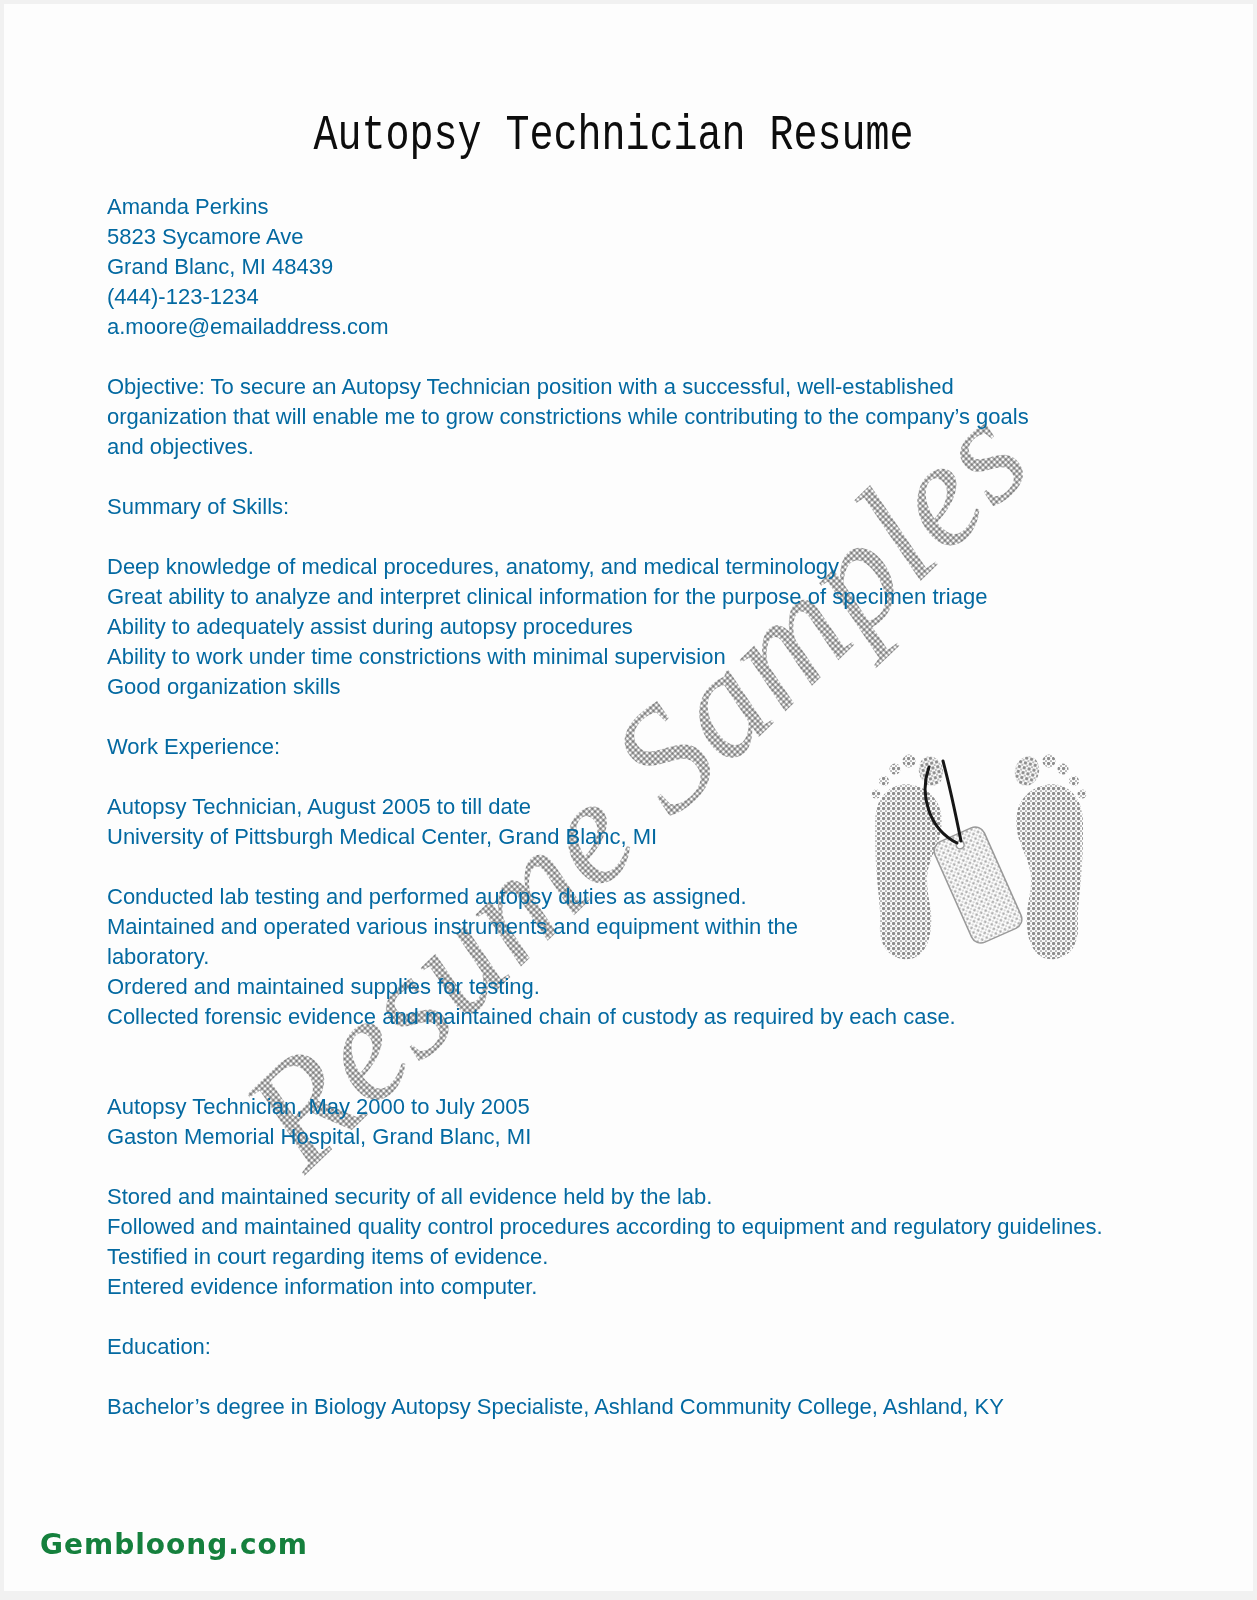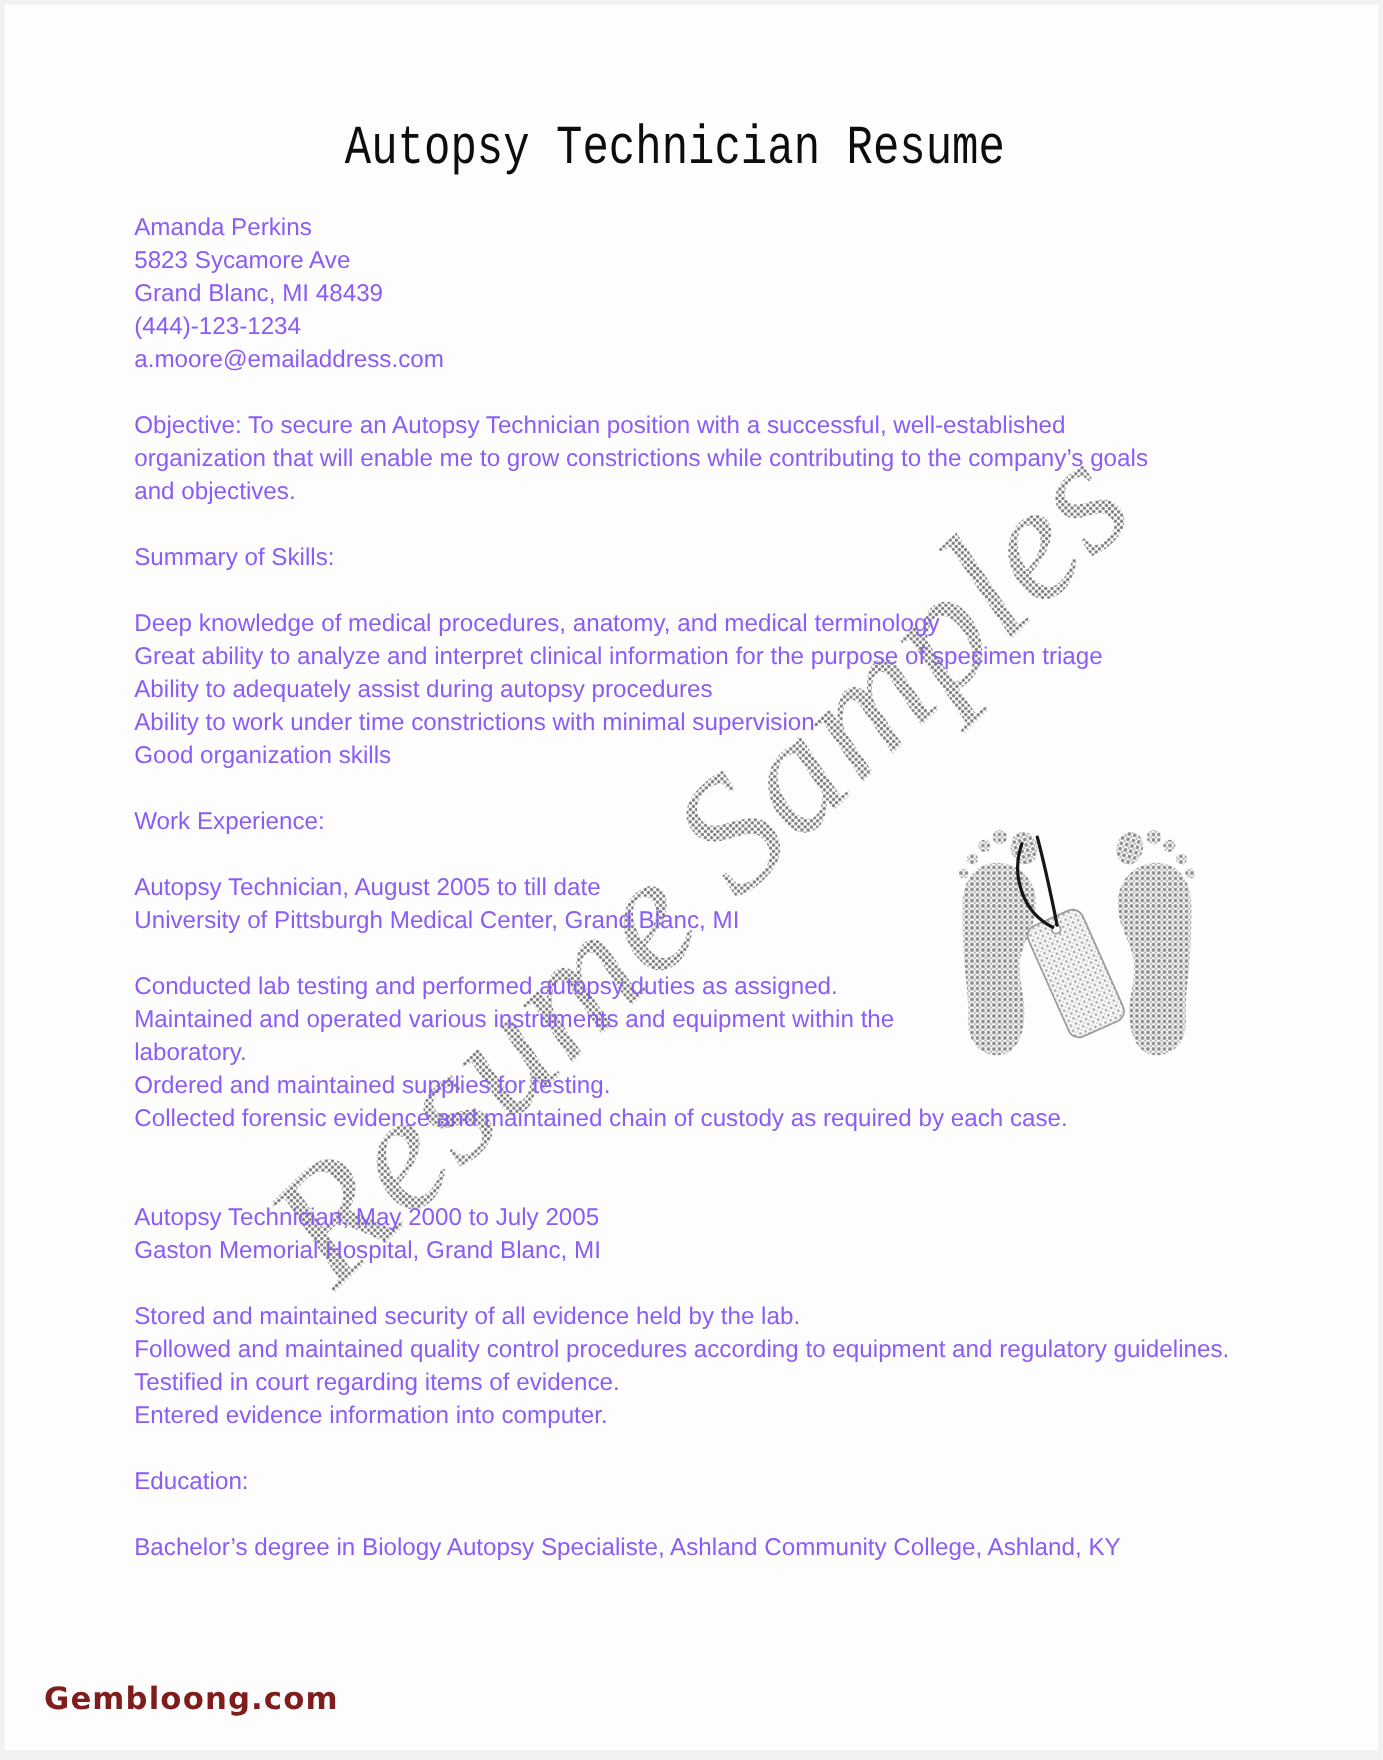--- a/index.html
+++ b/index.html
@@ -41,7 +41,7 @@
     transform:scaleX(0.8);transform-origin:50% 50%;
     white-space:nowrap;
   }
-  .block{position:absolute;left:118px;z-index:2;color:#8b5cf6;}
+  .block{position:absolute;left:103px;z-index:2;color:#0369a1;}
   .line{font-size:22px;line-height:30px;white-space:nowrap;}
   .b{font-weight:normal;}
   .logo{

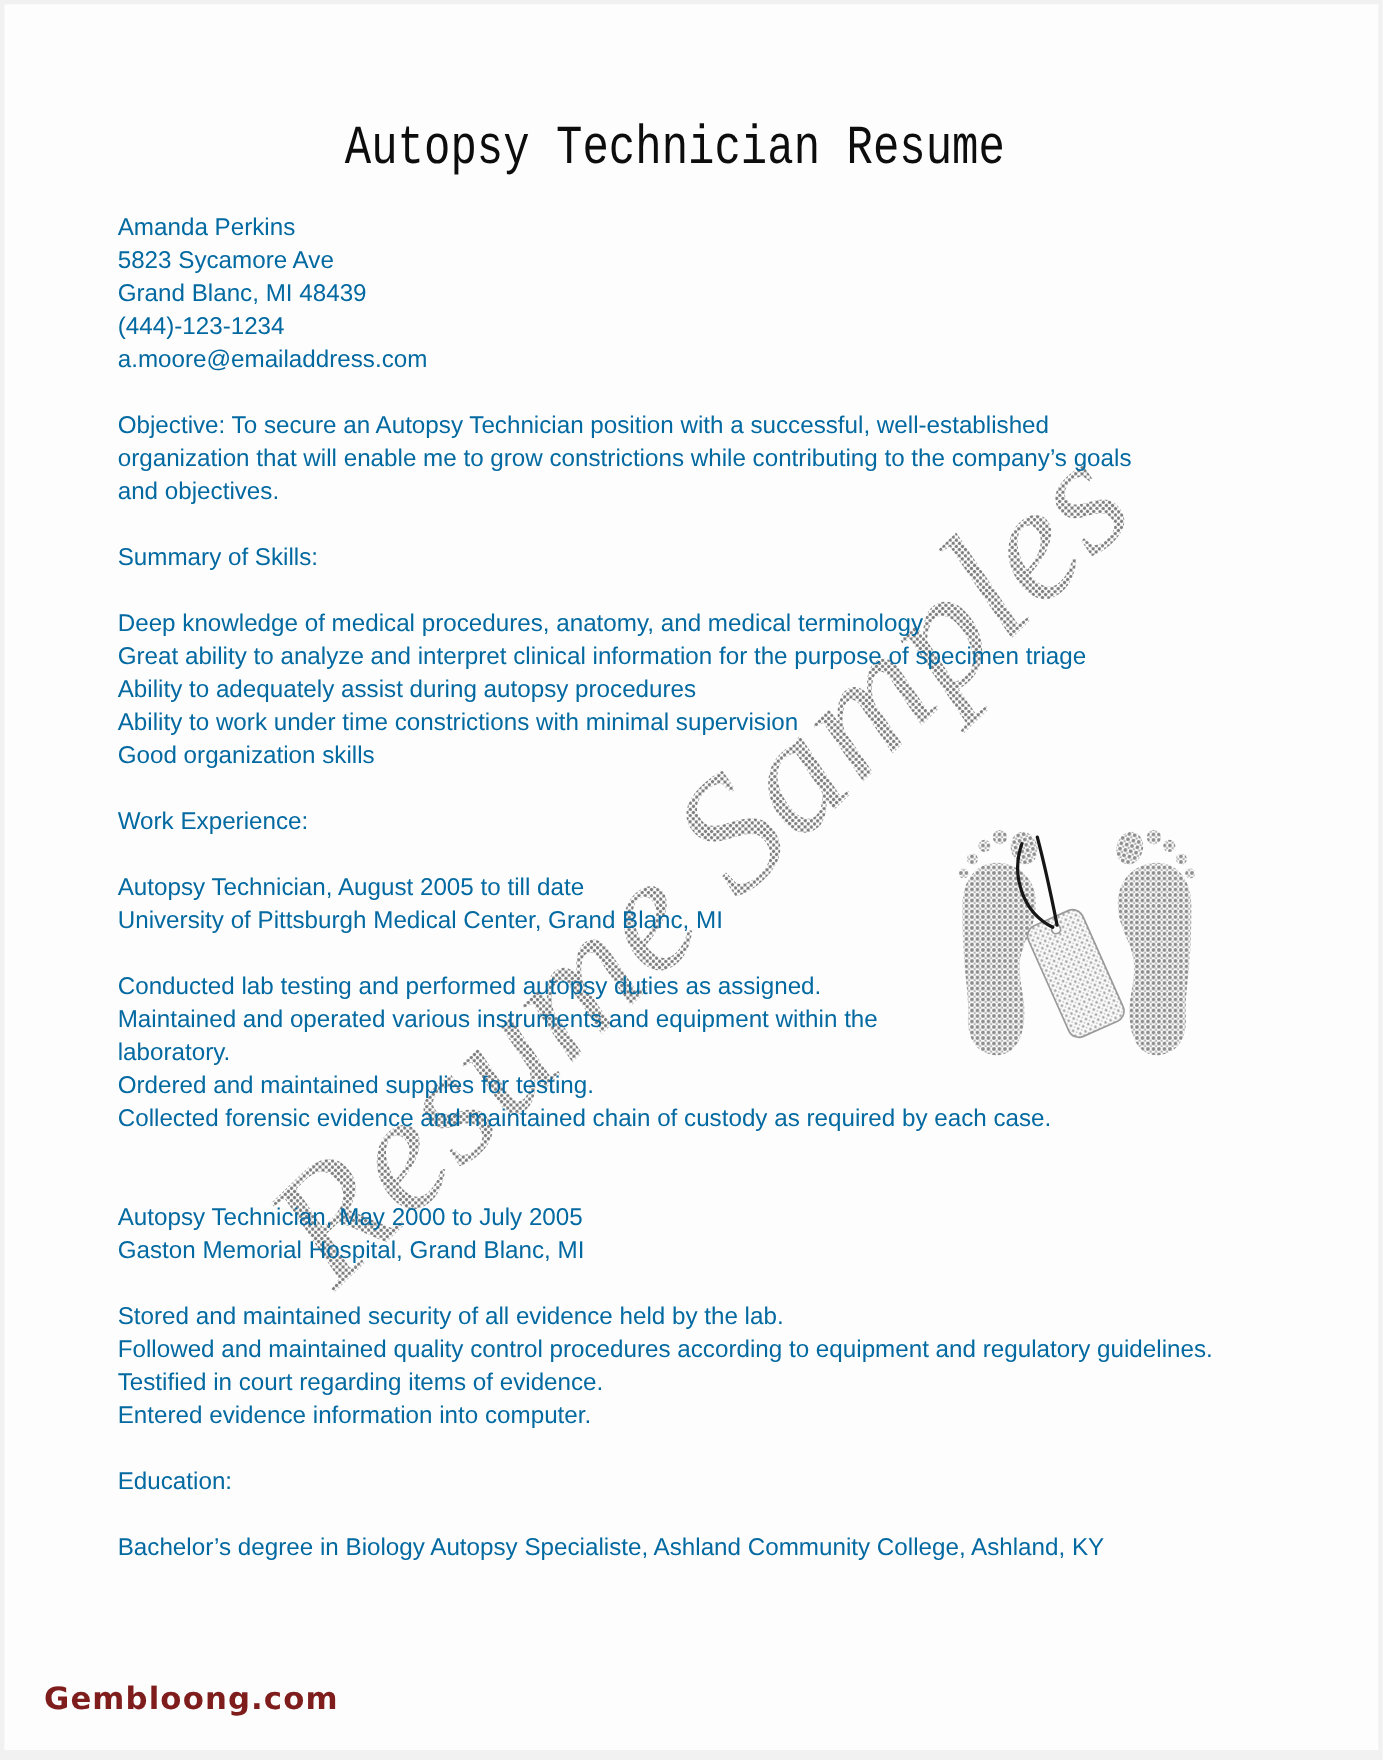--- a/index.html
+++ b/index.html
@@ -48,7 +48,7 @@
     position:absolute;left:36px;top:1524px;z-index:2;
     font-family:"DejaVu Sans","Liberation Sans",sans-serif;
     font-weight:bold;font-size:28px;letter-spacing:1px;
-    color:#7f1d1d;white-space:nowrap;
+    color:#15803d;white-space:nowrap;
   }
 </style>
 </head>

